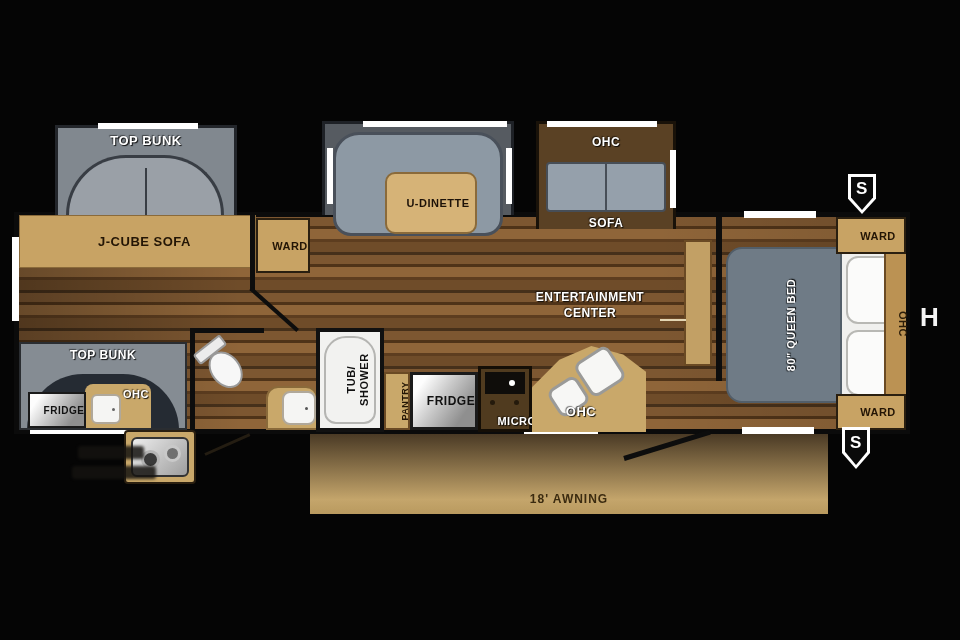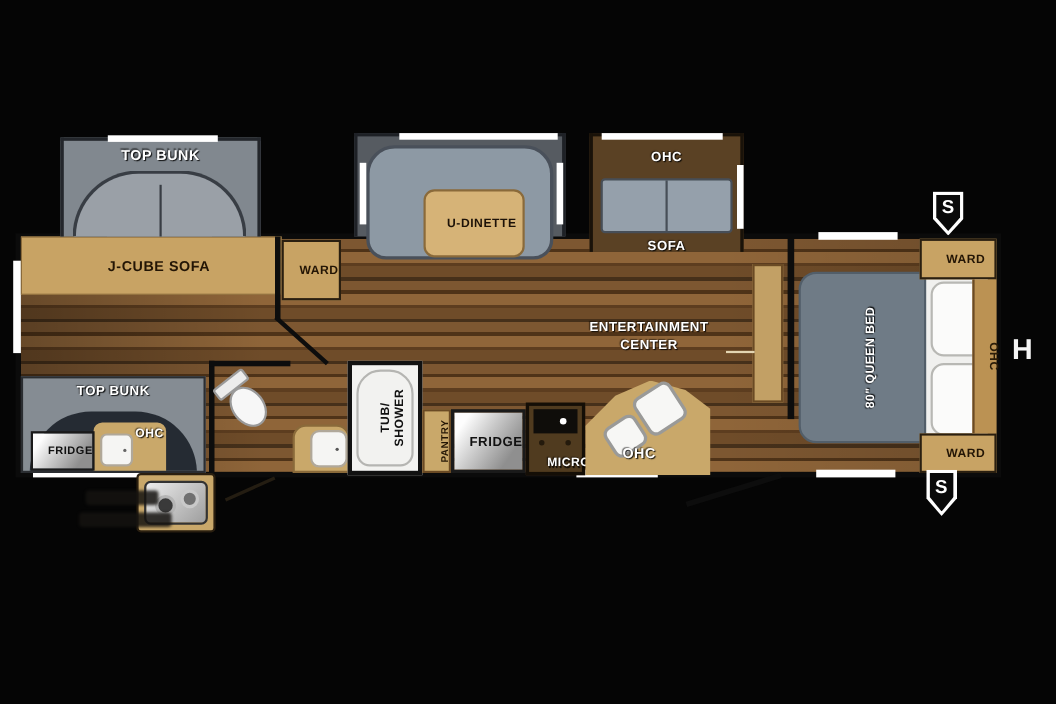--- a/index.html
+++ b/index.html
@@ -173,6 +173,9 @@
     <div class="abs win" style="left:131px;top:26px;width:6px;height:58px;"></div>
   </div>
 
+  <div class="abs" style="left:310px;top:434px;width:518px;height:80px;background:linear-gradient(#4a3a25,#c4a56b 82%,#b99a5f);">
+    <div class="abs lbl" style="left:0;bottom:8px;width:100%;text-align:center;font-size:12px;color:#3b2b10;letter-spacing:1px;">18' AWNING</div>
+  </div>
 
   <div class="abs wall" style="left:624px;top:456px;width:90px;height:5px;transform-origin:left center;transform:rotate(-17deg);"></div>
   <div class="abs" style="left:205px;top:453px;width:49px;height:3px;background:rgba(40,32,20,.9);transform-origin:left center;transform:rotate(-24deg);"></div>

